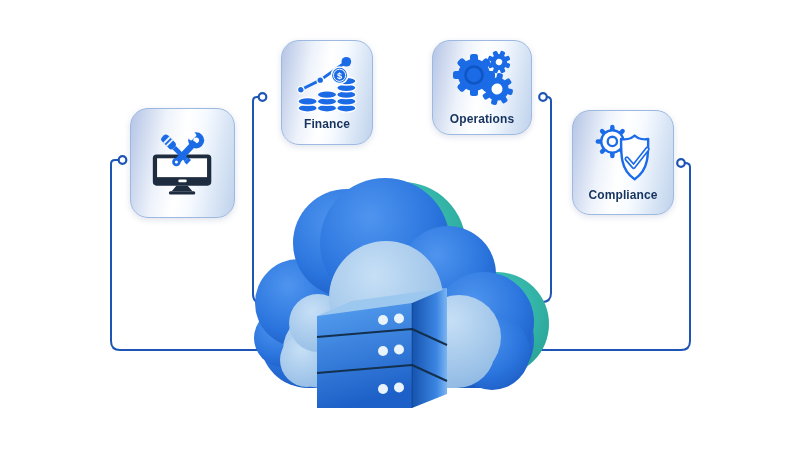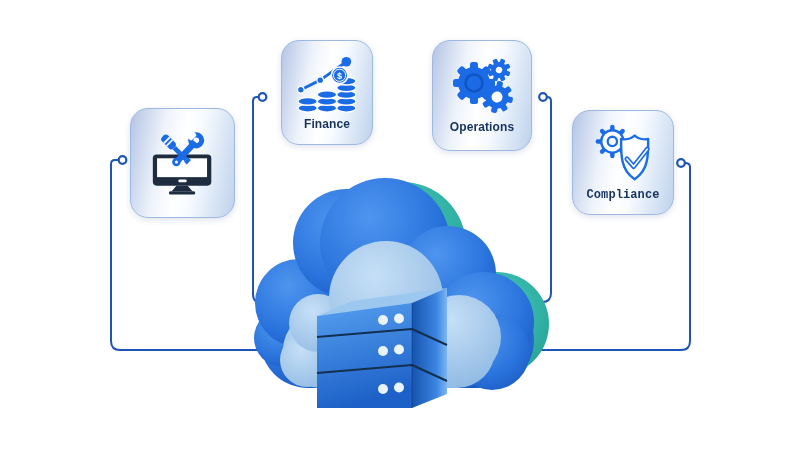--- a/index.html
+++ b/index.html
@@ -25,7 +25,7 @@
   }
   #card-it{left:130px;top:108px;width:105px;height:110px;}
   #card-finance{left:281px;top:40px;width:92px;height:105px;}
-  #card-operations{left:432px;top:40px;width:100px;height:111px;}
+  #card-operations{left:432px;top:40px;width:100px;height:95px;}
   #card-compliance{left:572px;top:110px;width:102px;height:105px;font-family:Liberation Mono, monospace;}
   #card-it .label{font-size:11.5px;}
 </style>

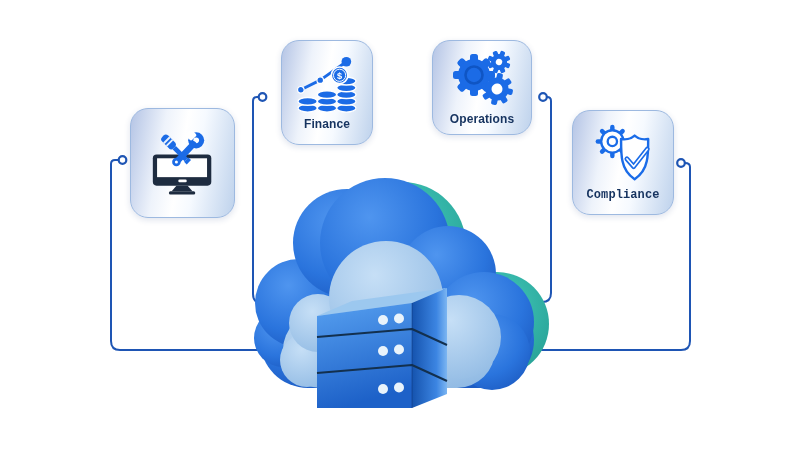--- a/index.html
+++ b/index.html
@@ -26,7 +26,7 @@
   #card-it{left:130px;top:108px;width:105px;height:110px;}
   #card-finance{left:281px;top:40px;width:92px;height:105px;}
   #card-operations{left:432px;top:40px;width:100px;height:95px;}
-  #card-compliance{left:572px;top:110px;width:102px;height:105px;font-family:Liberation Mono, monospace;}
+  #card-compliance{left:572px;top:110px;width:102px;height:105px;}
   #card-it .label{font-size:11.5px;}
 </style>
 </head>

